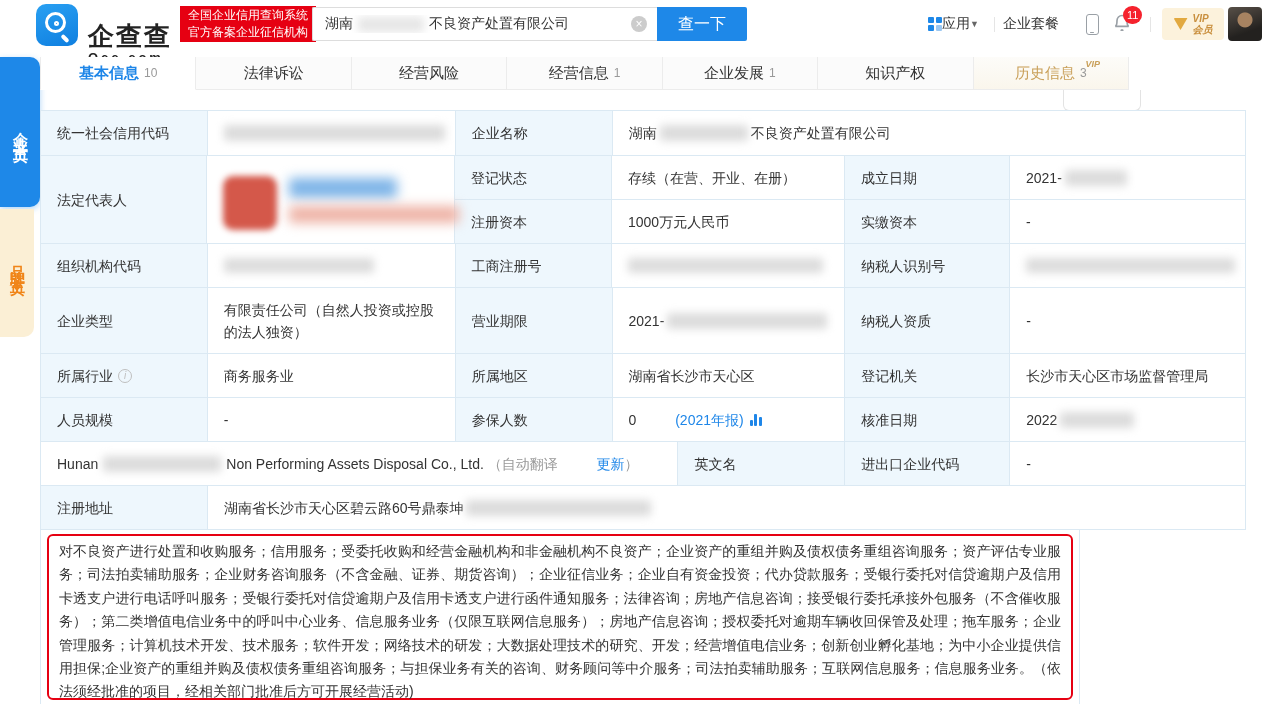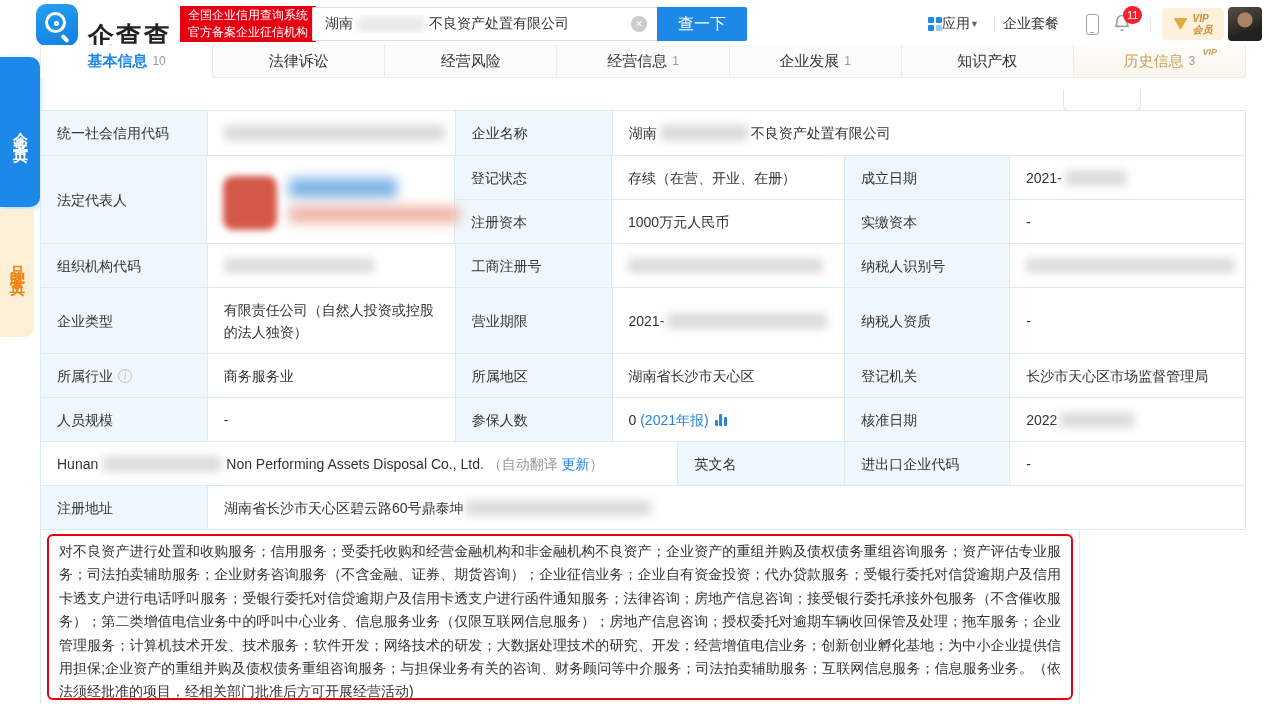--- a/index.html
+++ b/index.html
@@ -60,7 +60,7 @@
   .side-count { color:#f08519; font-size:12px; margin-top:2px; font-weight:700; }
 
   
-  .tabs { position:absolute; left:40px; top:45px; width:1206px; height:33px; display:flex; }
+  .tabs { position:absolute; left:40px; top:57px; width:1089px; height:33px; display:flex; }
   .tab { flex:1; display:flex; align-items:center; justify-content:center; gap:5px; font-size:15px; color:#333;
     background:#fbfbfb; border-right:1px solid #ececec; border-bottom:1px solid #ececec; cursor:pointer; position:relative; }
   .tab:first-child { border-left:1px solid #ececec; }

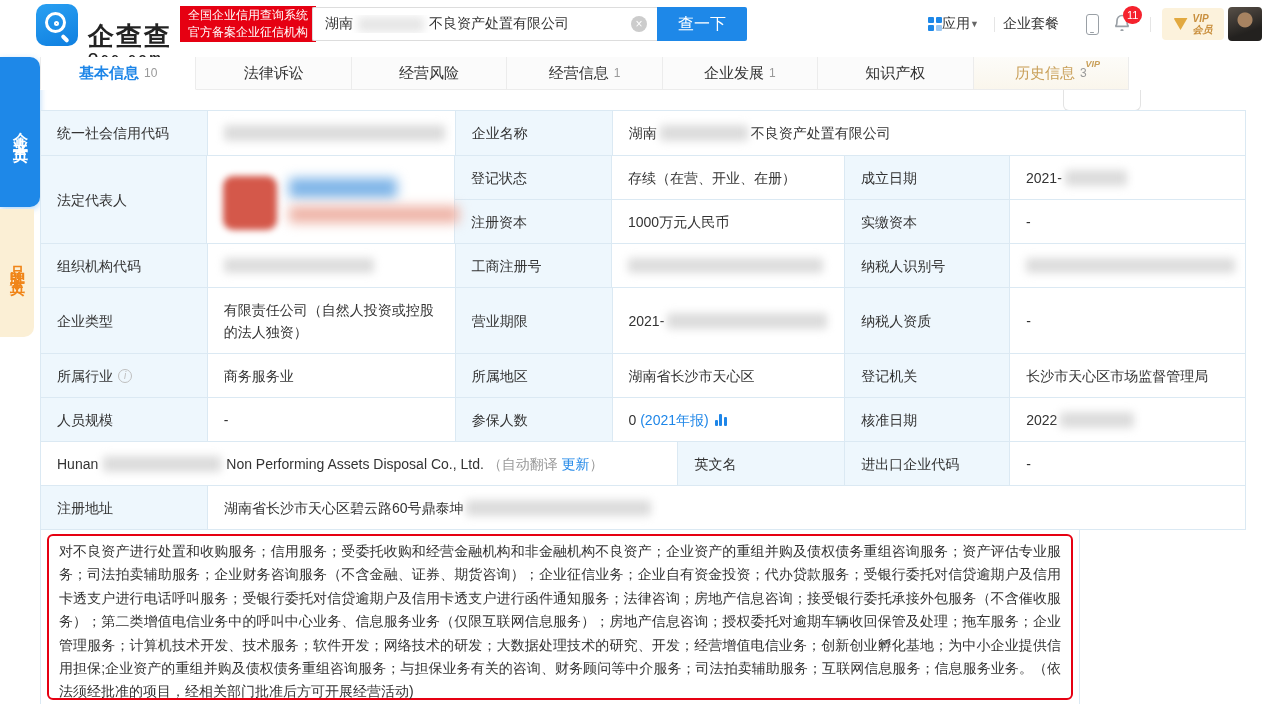--- a/index.html
+++ b/index.html
@@ -82,7 +82,7 @@
   .c46 { width:634px; } .c24 { width:638px; } .c26 { width:1039px; }
   .sub { display:flex; flex-direction:column; width:791px; }
   .subrow { display:flex; height:44px; }
-  .link { color:#1e86e8; cursor:pointer; }
+  .link { color:#1e86e8; cursor:pointer;margin-left:35px; }
   .gray { color:#999; }
   .info-icon { width:14px; height:14px; border:1px solid #bfbfbf; border-radius:50%; color:#bfbfbf; font-size:10px;
     line-height:12px; text-align:center; margin-left:5px; flex:none; font-style:italic; }

